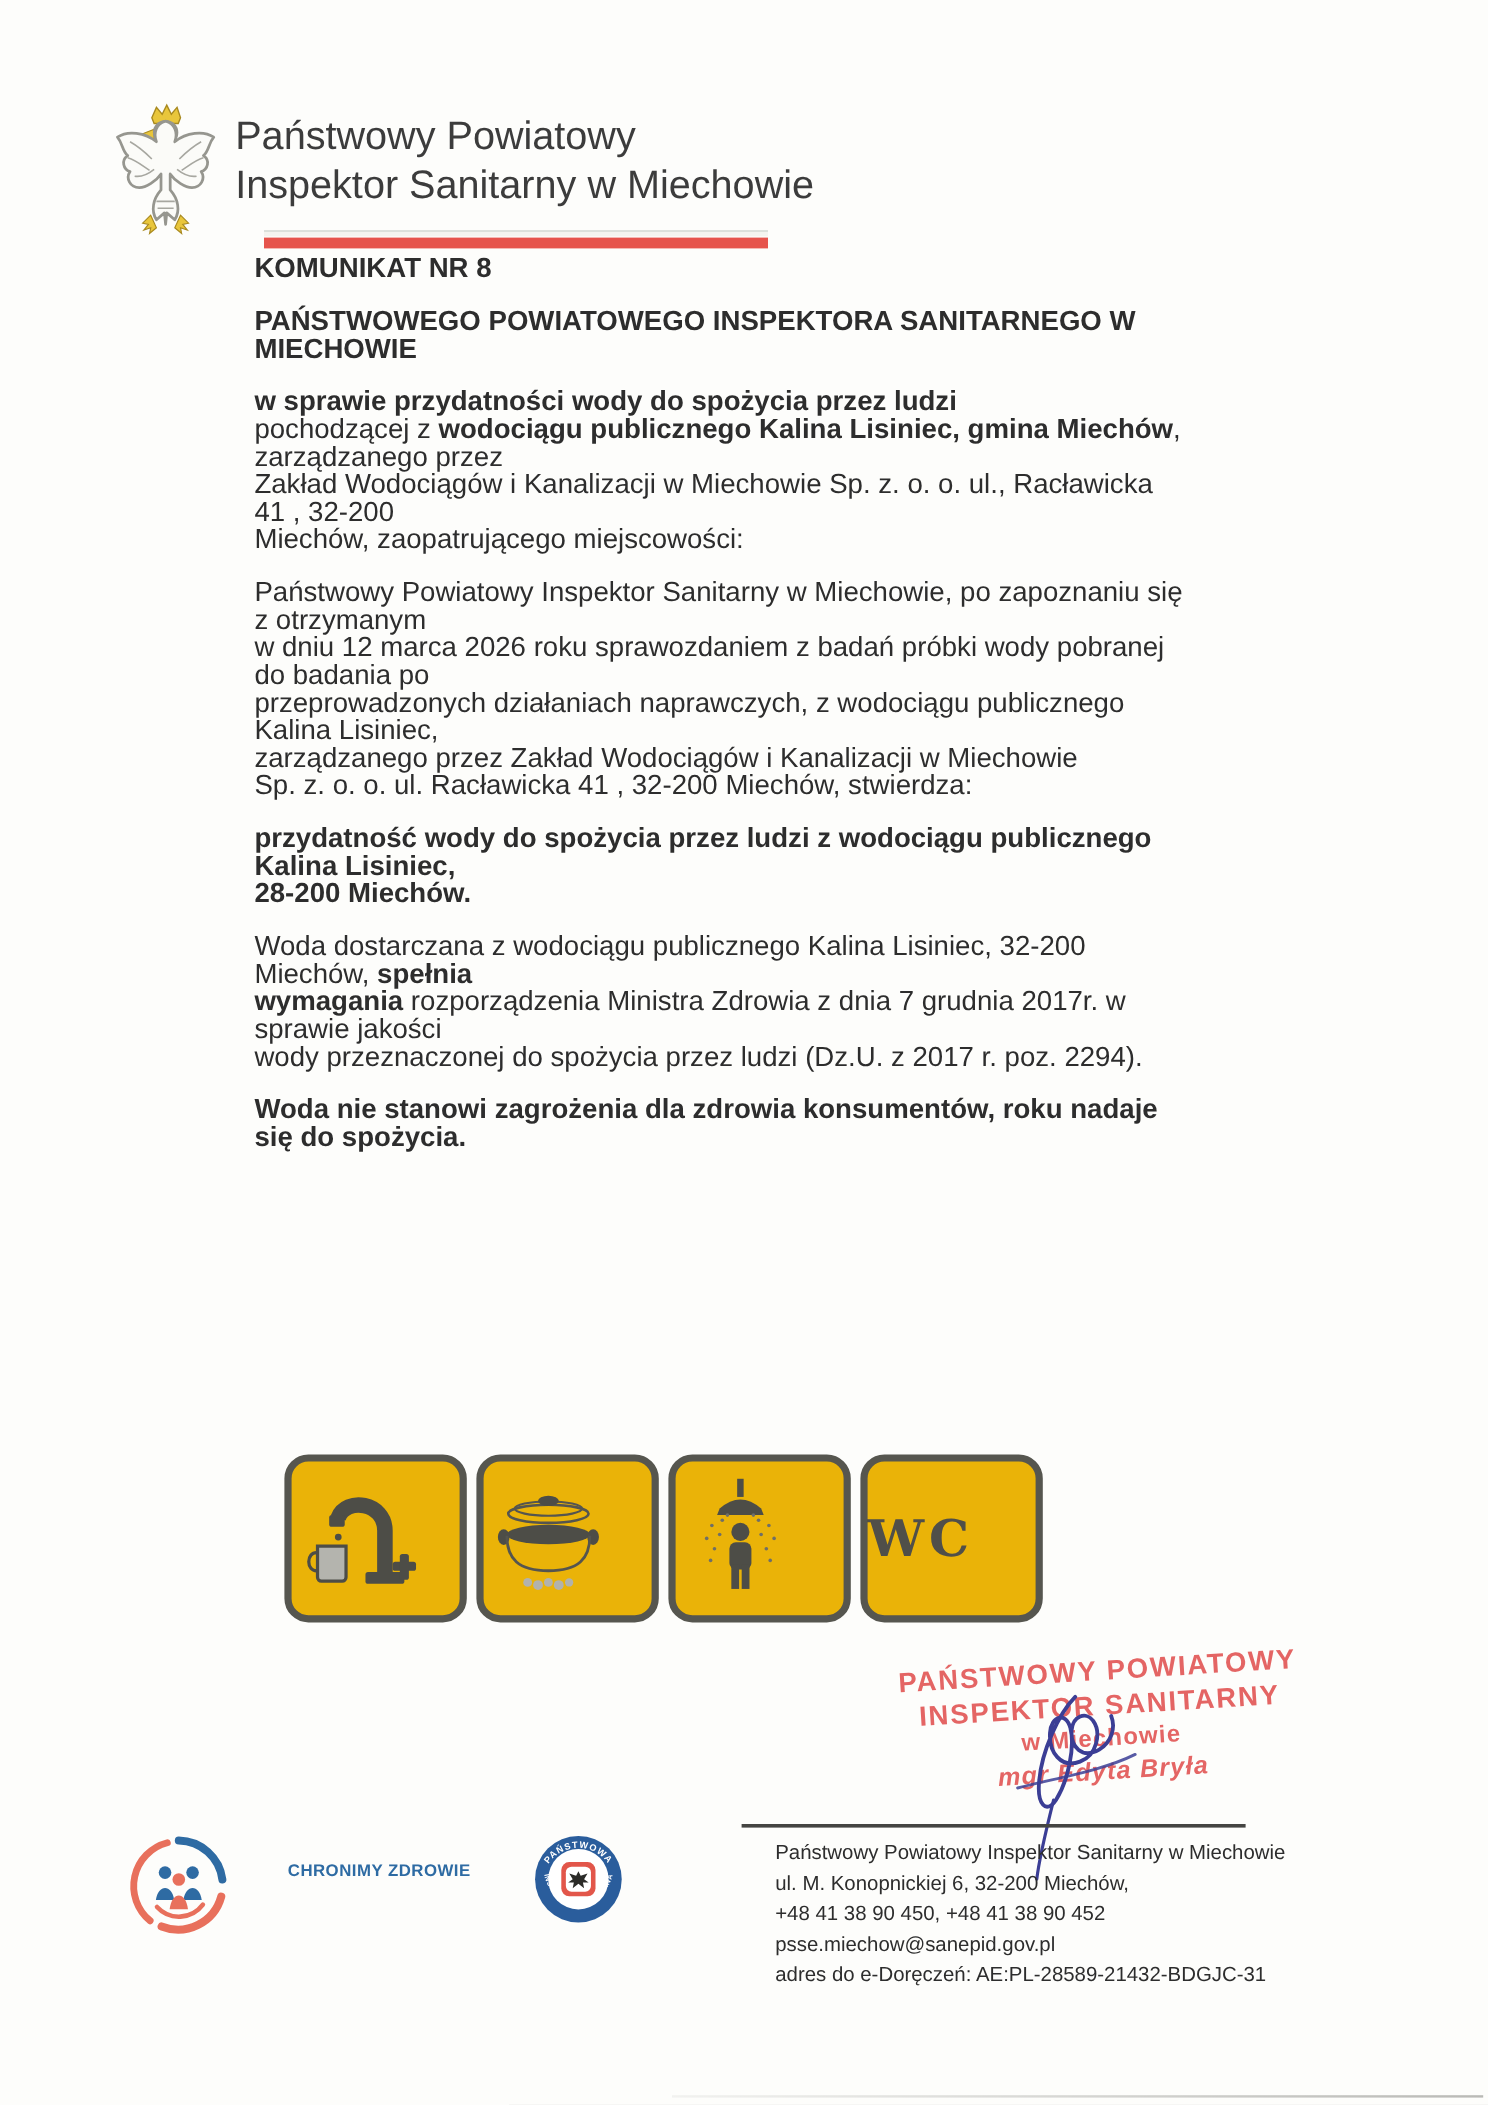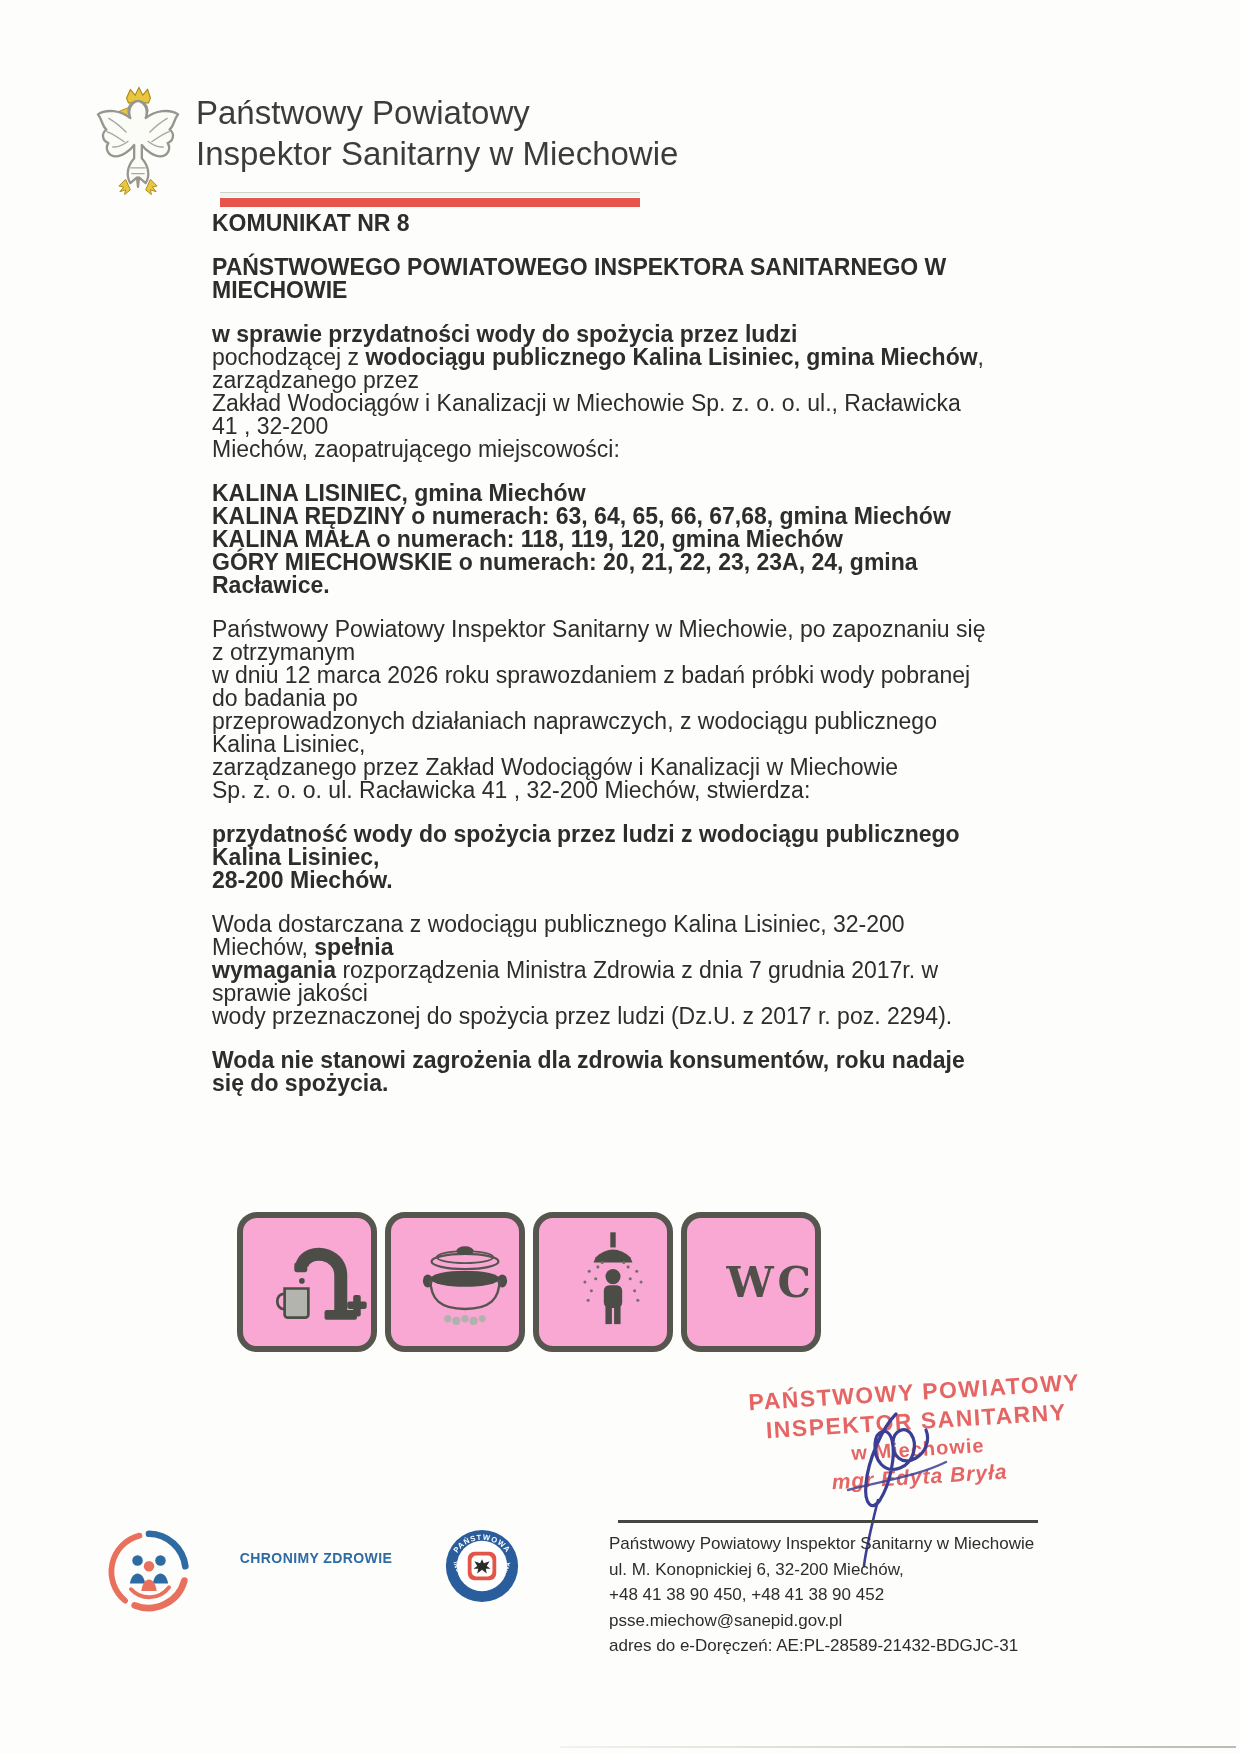--- a/index.html
+++ b/index.html
@@ -87,10 +87,6 @@
 Zakład Wodociągów i Kanalizacji w Miechowie Sp. z. o. o. ul., Racławicka 41 , 32-200
 Miechów, zaopatrującego miejscowości:</span></p>
 
-    <p class="pre b">KALINA LISINIEC, gmina Miechów
-KALINA RĘDZINY o numerach: 63, 64, 65, 66, 67,68, gmina Miechów
-KALINA MAŁA o numerach: 118, 119, 120, gmina Miechów
-GÓRY MIECHOWSKIE o numerach: 20, 21, 22, 23, 23A, 24, gmina Racławice.</p>
 
     <p class="pre">Państwowy Powiatowy Inspektor Sanitarny w Miechowie, po zapoznaniu się z otrzymanym
 w dniu 12 marca 2026 roku sprawozdaniem z badań próbki wody pobranej do badania po

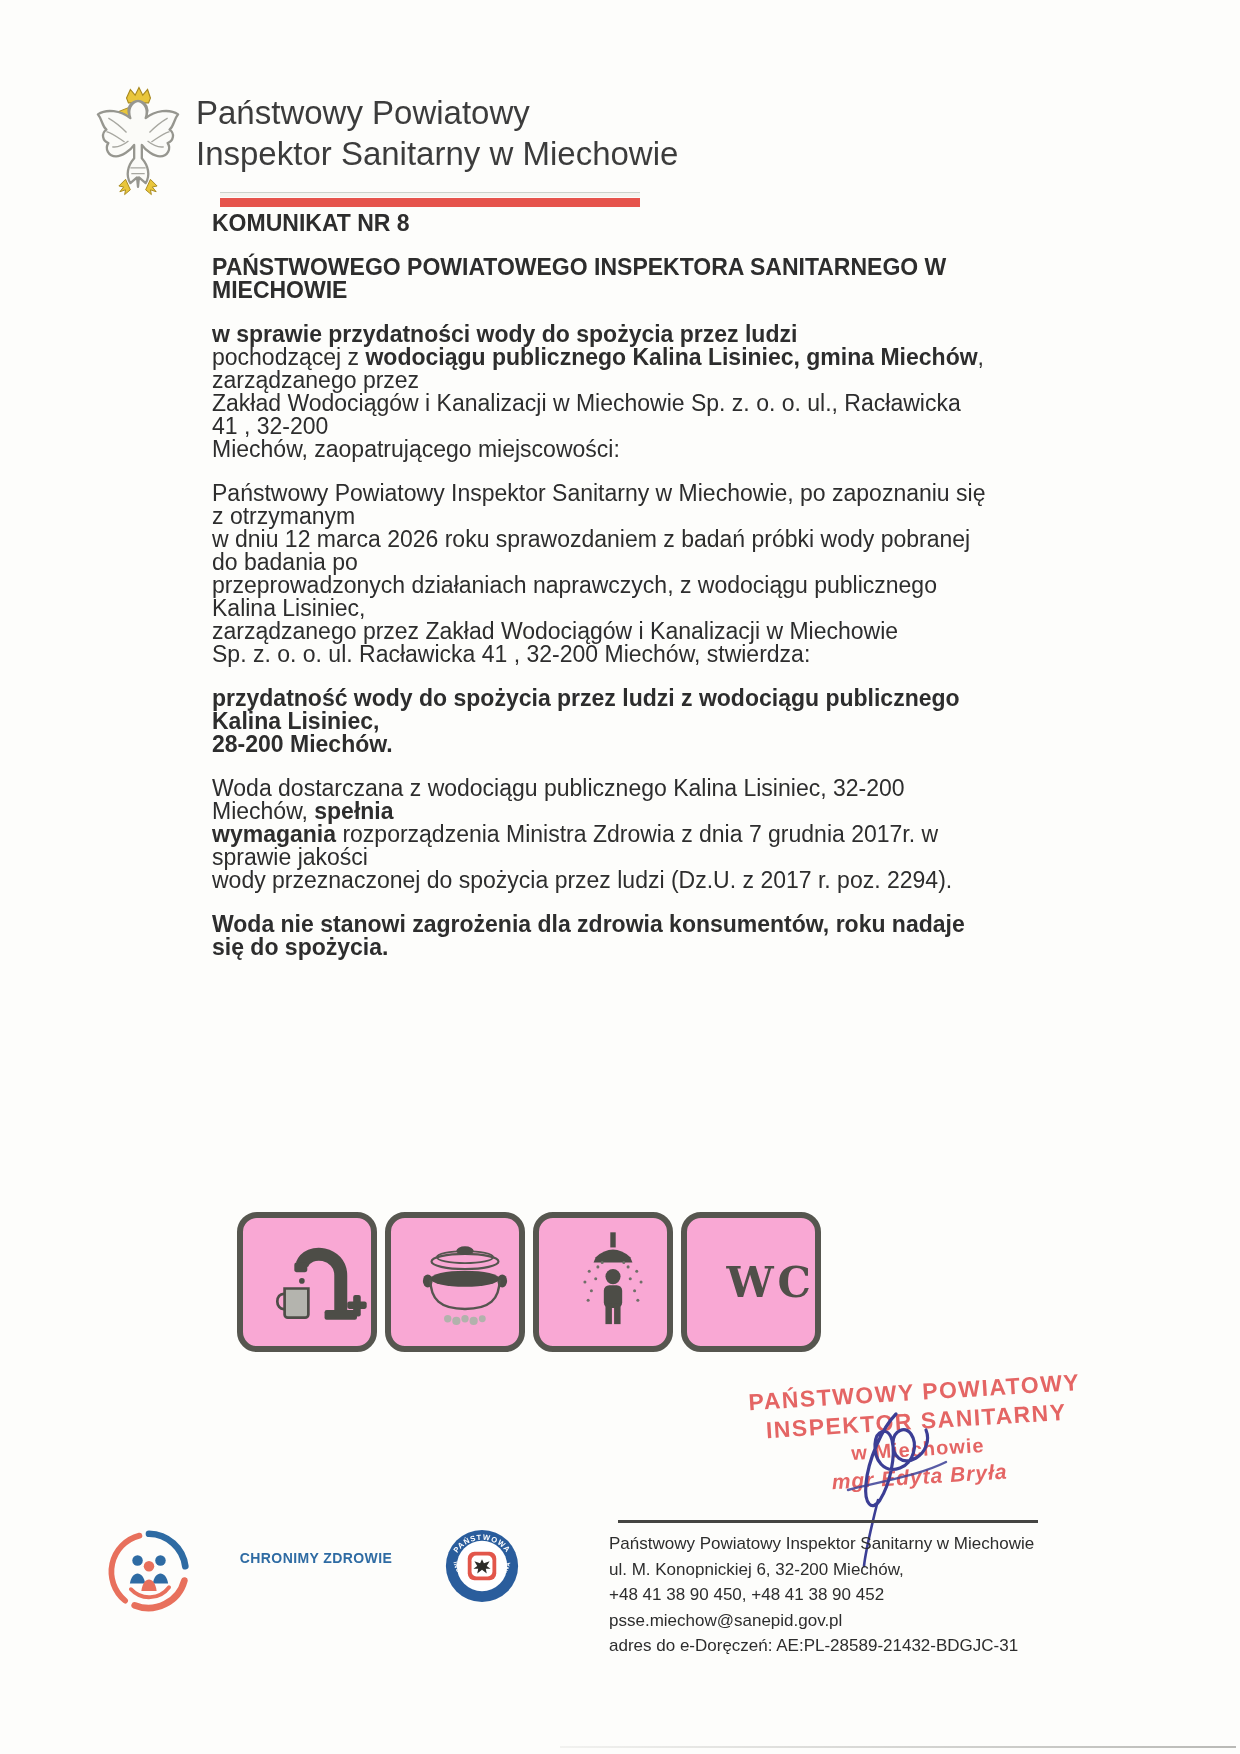--- a/index.html
+++ b/index.html
@@ -22,8 +22,8 @@
 
   
   .picto-row{position:absolute;left:237px;top:1212px;display:flex;gap:8px;}
-  .picto{width:140px;height:140px;box-sizing:border-box;border:6.5px solid #56564f;
-         border-radius:20px;background:#f9a8d4;display:flex;align-items:center;justify-content:flex-end;}
+  .picto{width:152px;height:140px;box-sizing:border-box;border:6.5px solid #56564f;
+         border-radius:20px;background:#eab308;display:flex;align-items:center;justify-content:flex-start;}
   .picto svg{width:108px;height:108px;}
   .wc-label{font-family:"DejaVu Serif",serif;font-weight:700;font-size:42px;
             letter-spacing:4px;color:#504f49;}

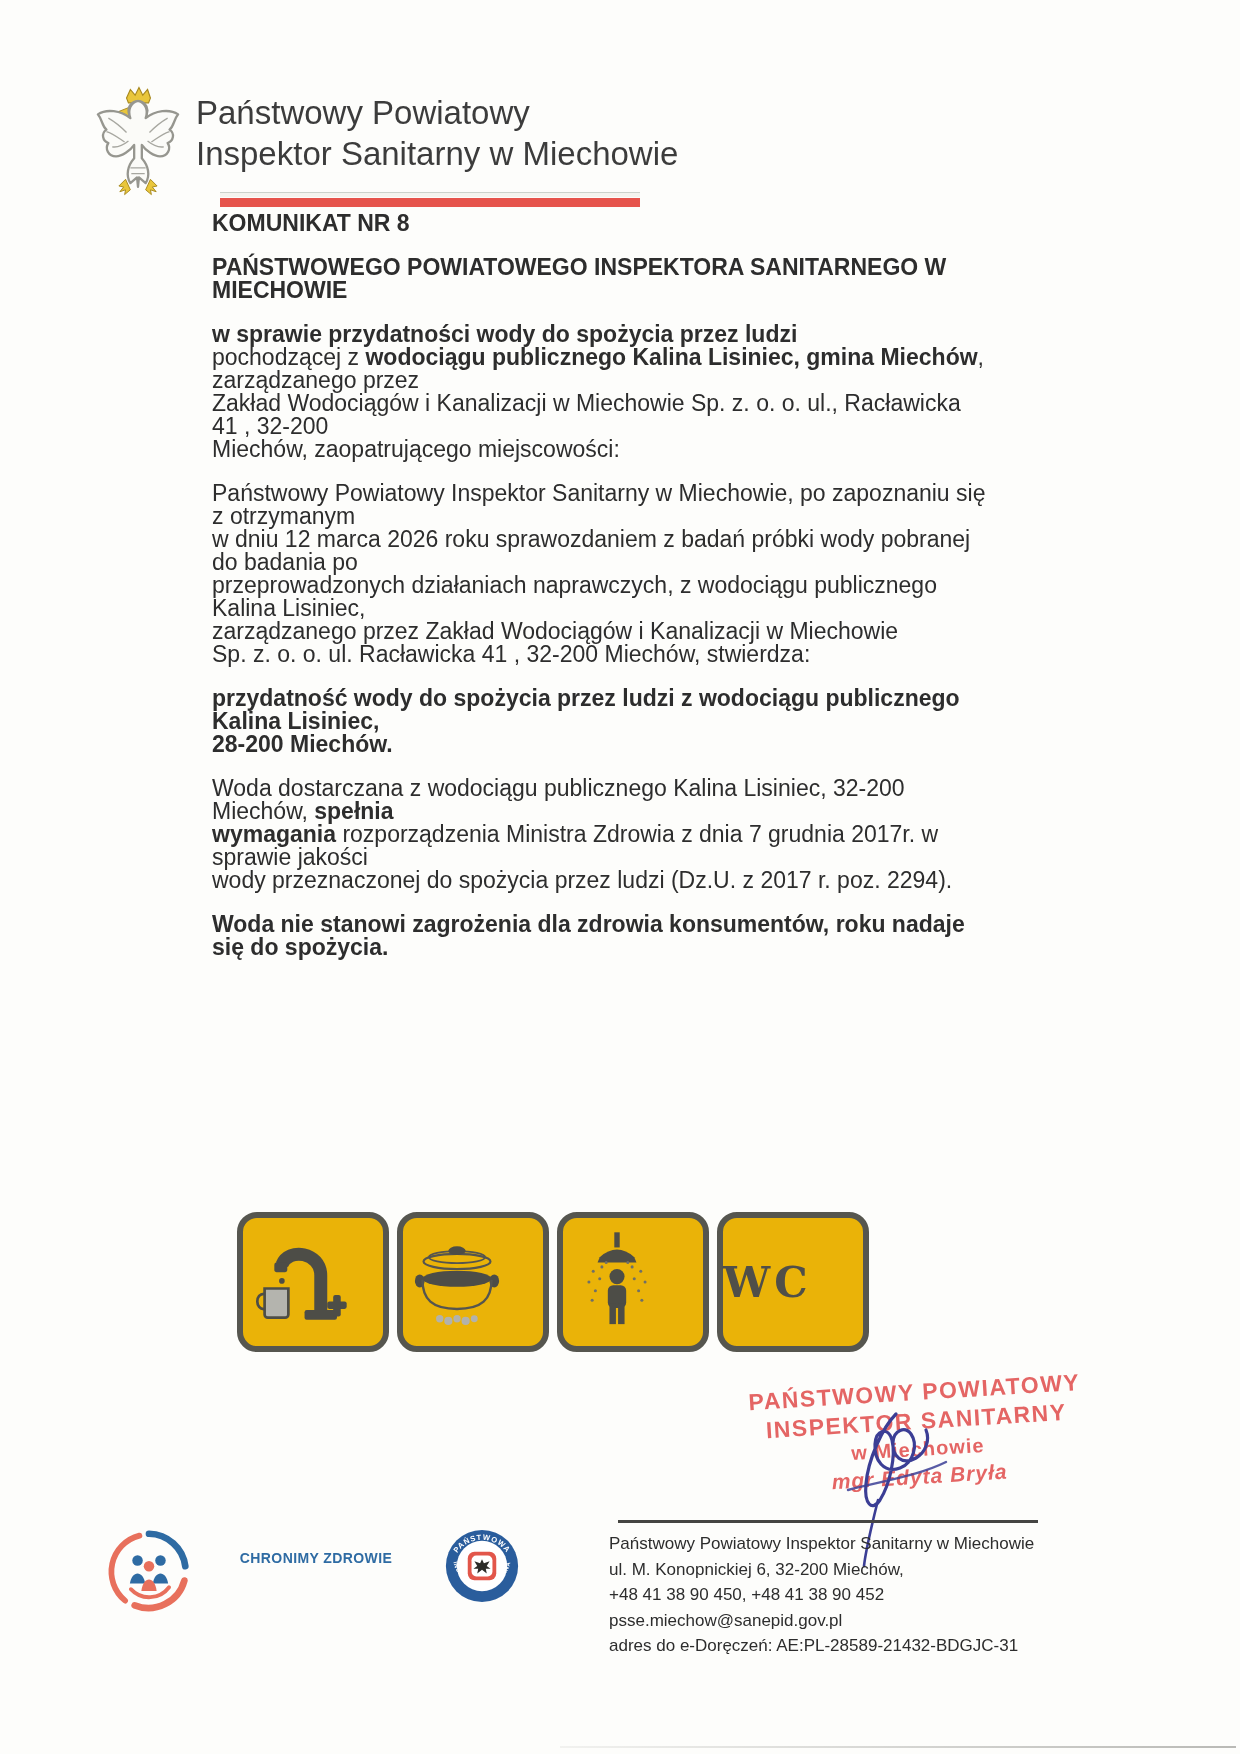--- a/index.html
+++ b/index.html
@@ -38,7 +38,7 @@
 
   
   .footer-sep{position:absolute;left:618px;top:1520px;width:420px;height:2.5px;background:#454542;}
-  .footer-contact{position:absolute;left:609px;top:1531px;font-size:17px;line-height:25.5px;
+  .footer-contact{position:absolute;left:646px;top:1531px;font-size:17px;line-height:25.5px;
                   white-space:pre-line;color:#2d2d2d;}
   .logo-health{position:absolute;left:106px;top:1528px;width:86px;height:86px;}
   .slogan{position:absolute;left:204px;top:1544px;width:224px;text-align:center;

